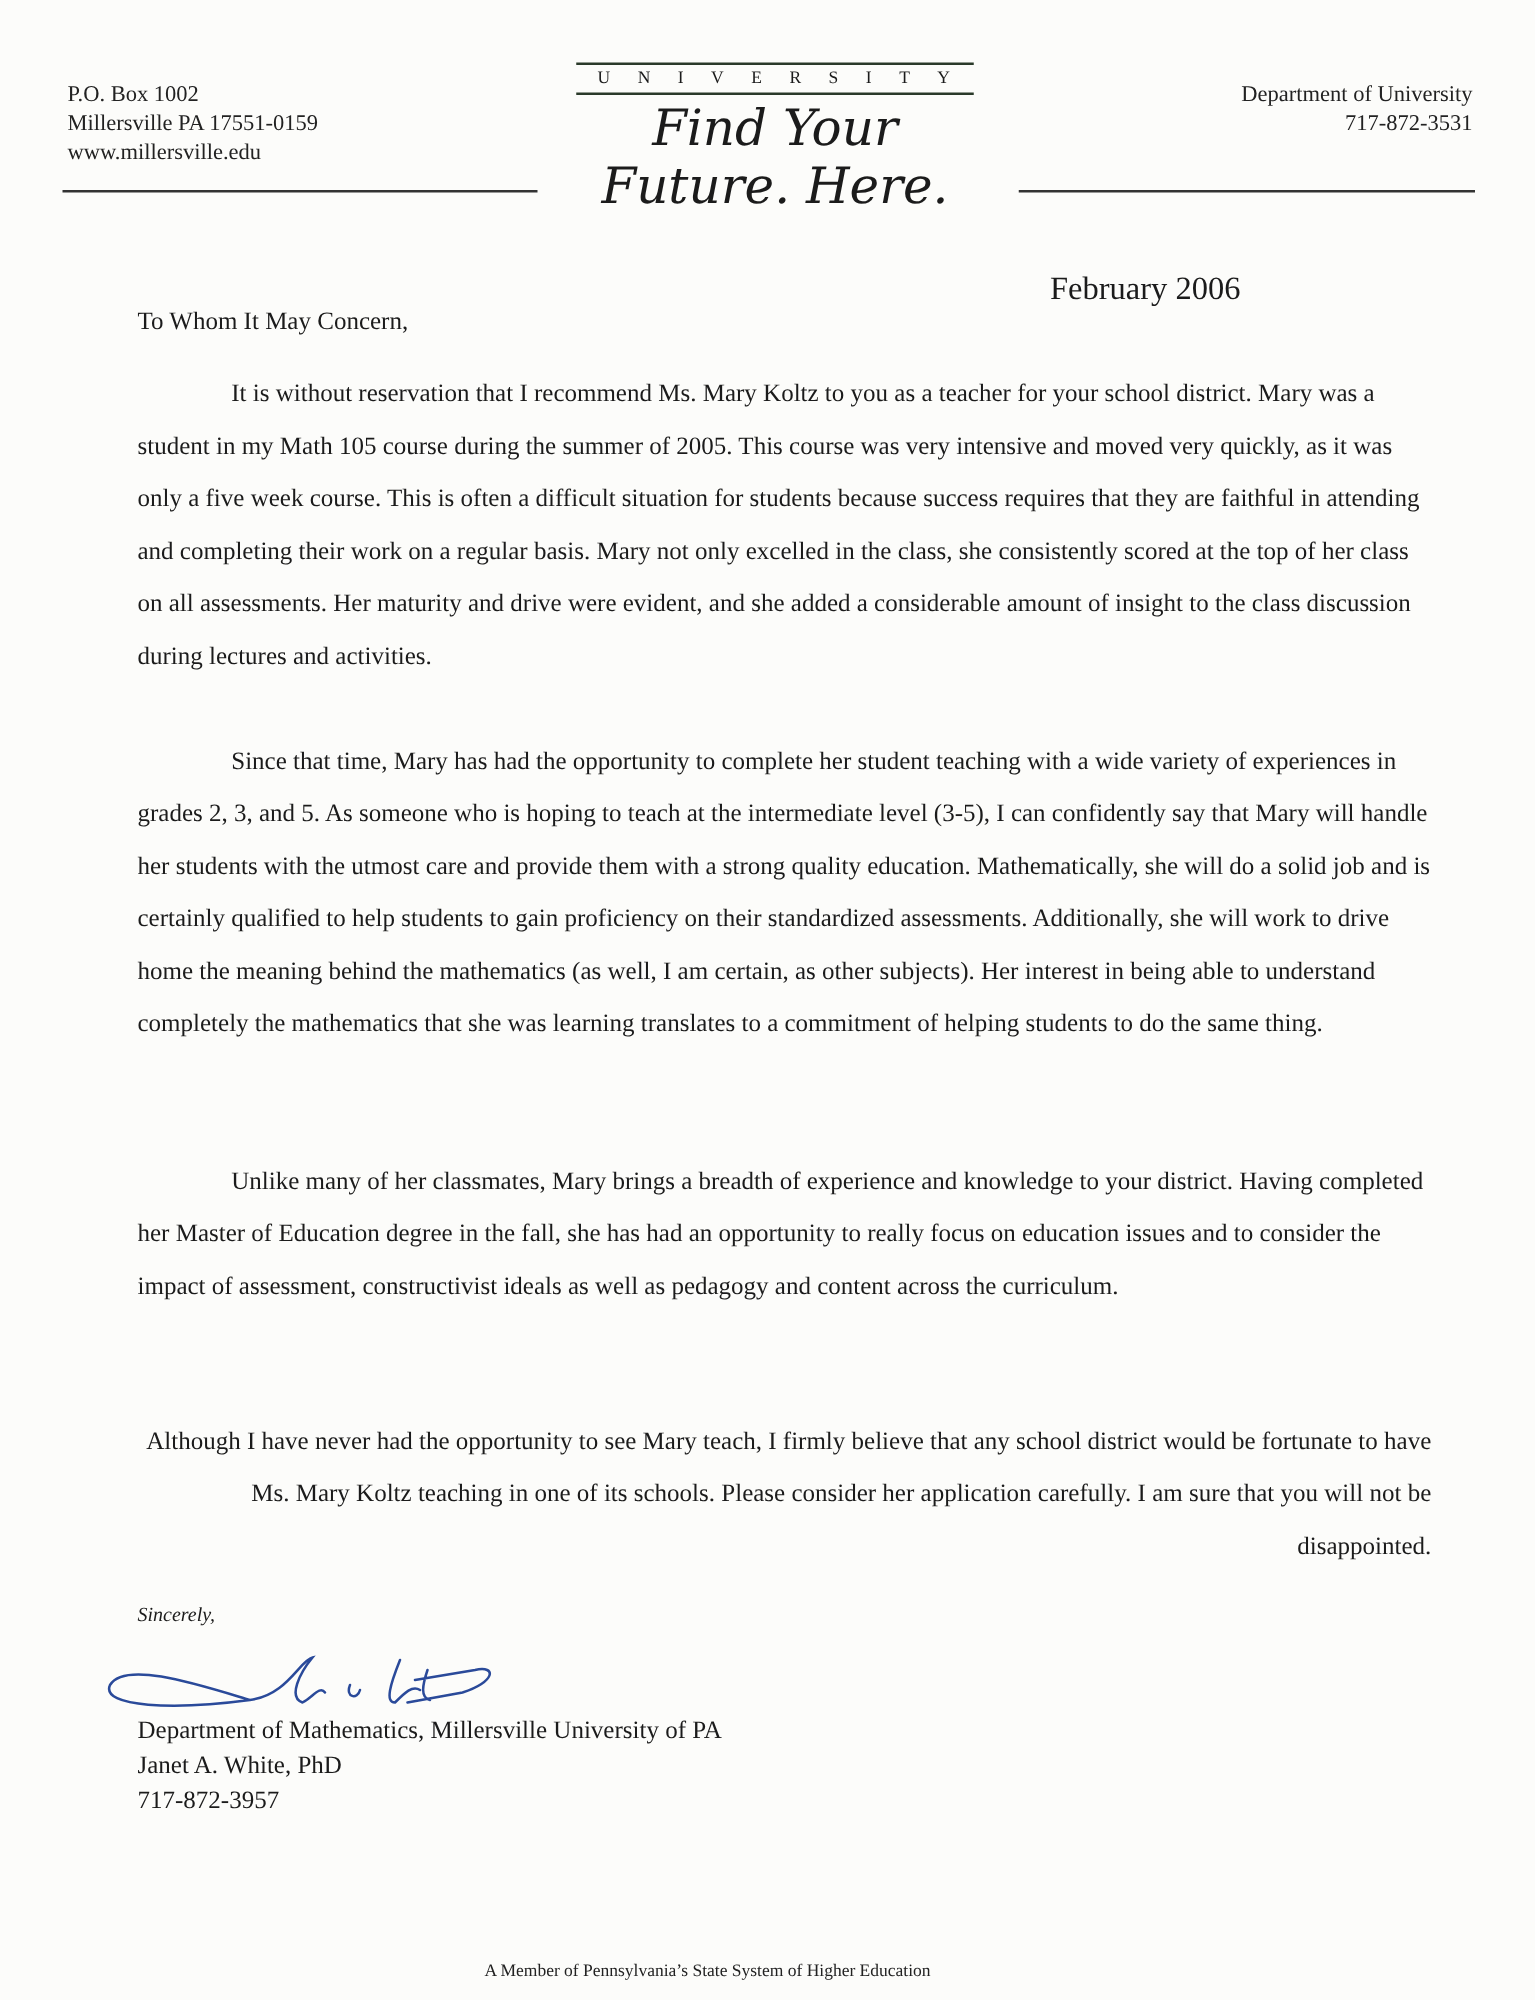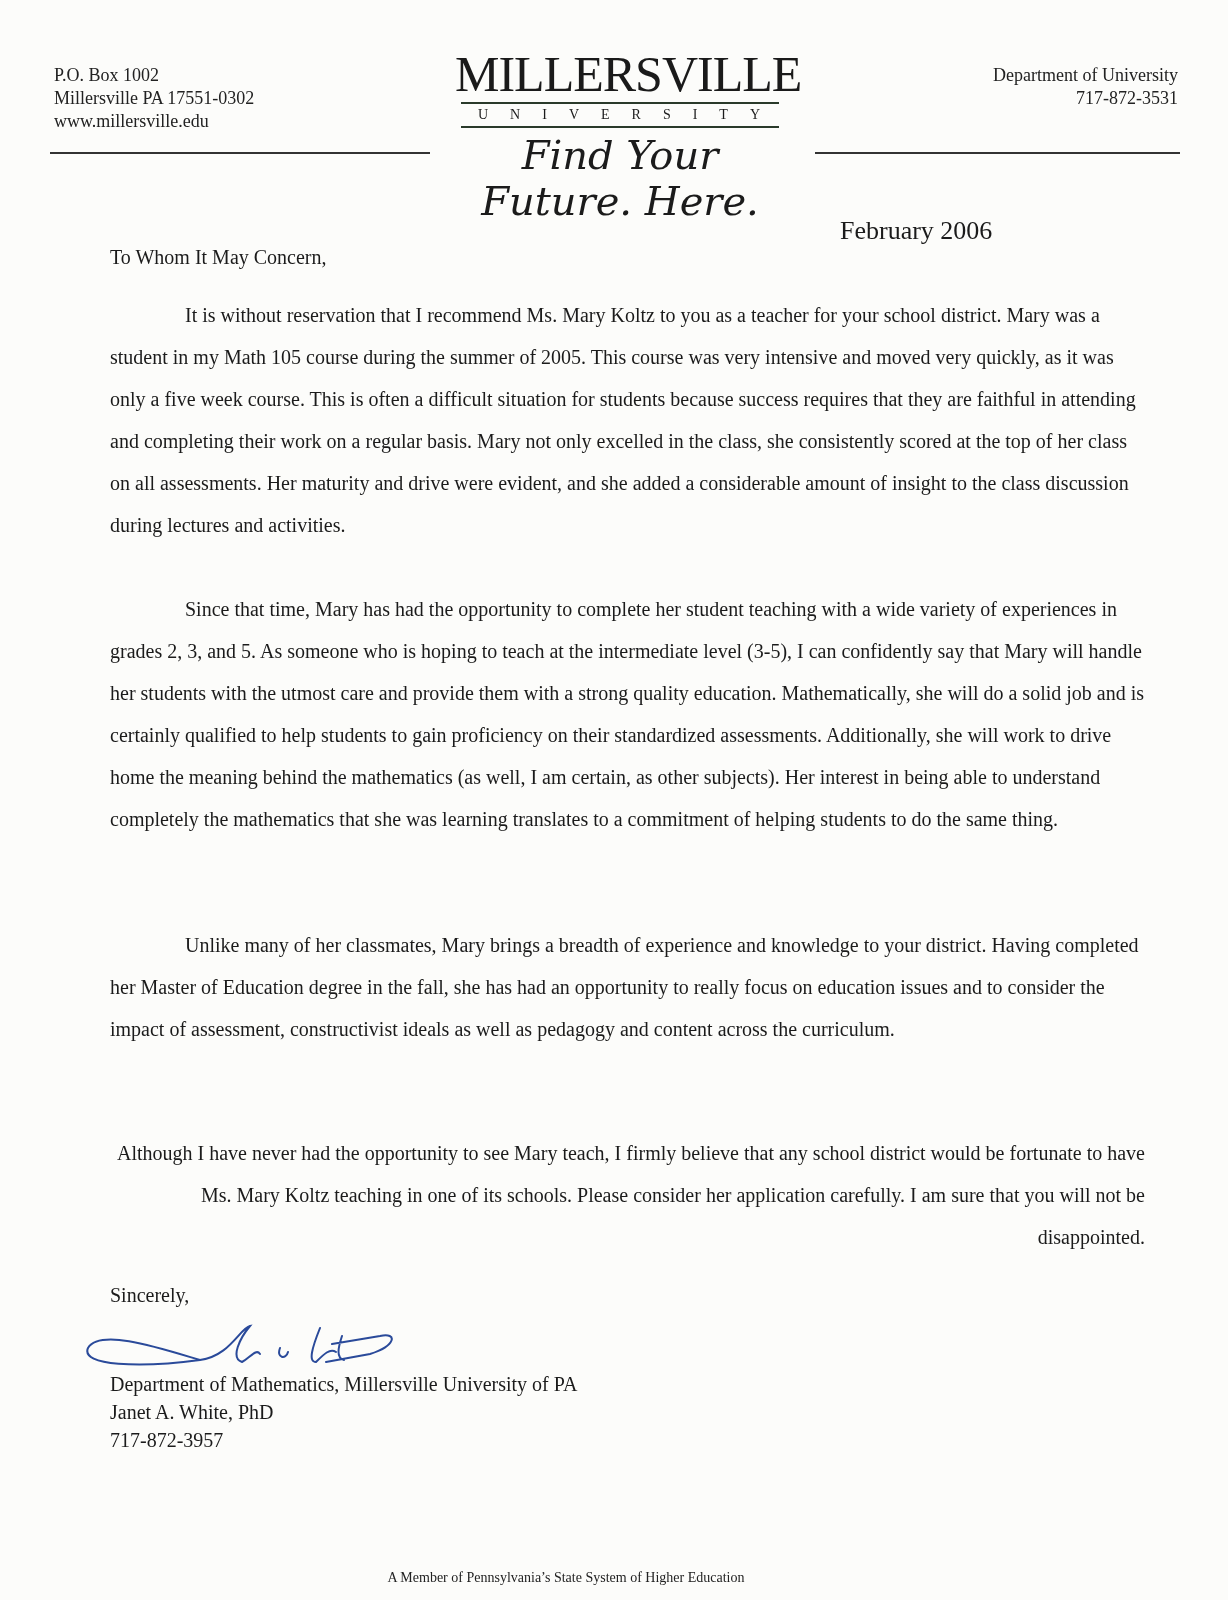--- a/index.html
+++ b/index.html
@@ -36,7 +36,7 @@
 
 <div class="abs addr">
   <div>P.O. Box 1002</div>
-  <div>Millersville PA 17551-0302</div>
+  <div>Millersville PA 17551-0159</div>
   <div>www.millersville.edu</div>
 </div>
 <div class="abs hr" style="left:50px; top:152px; width:380px;"></div>

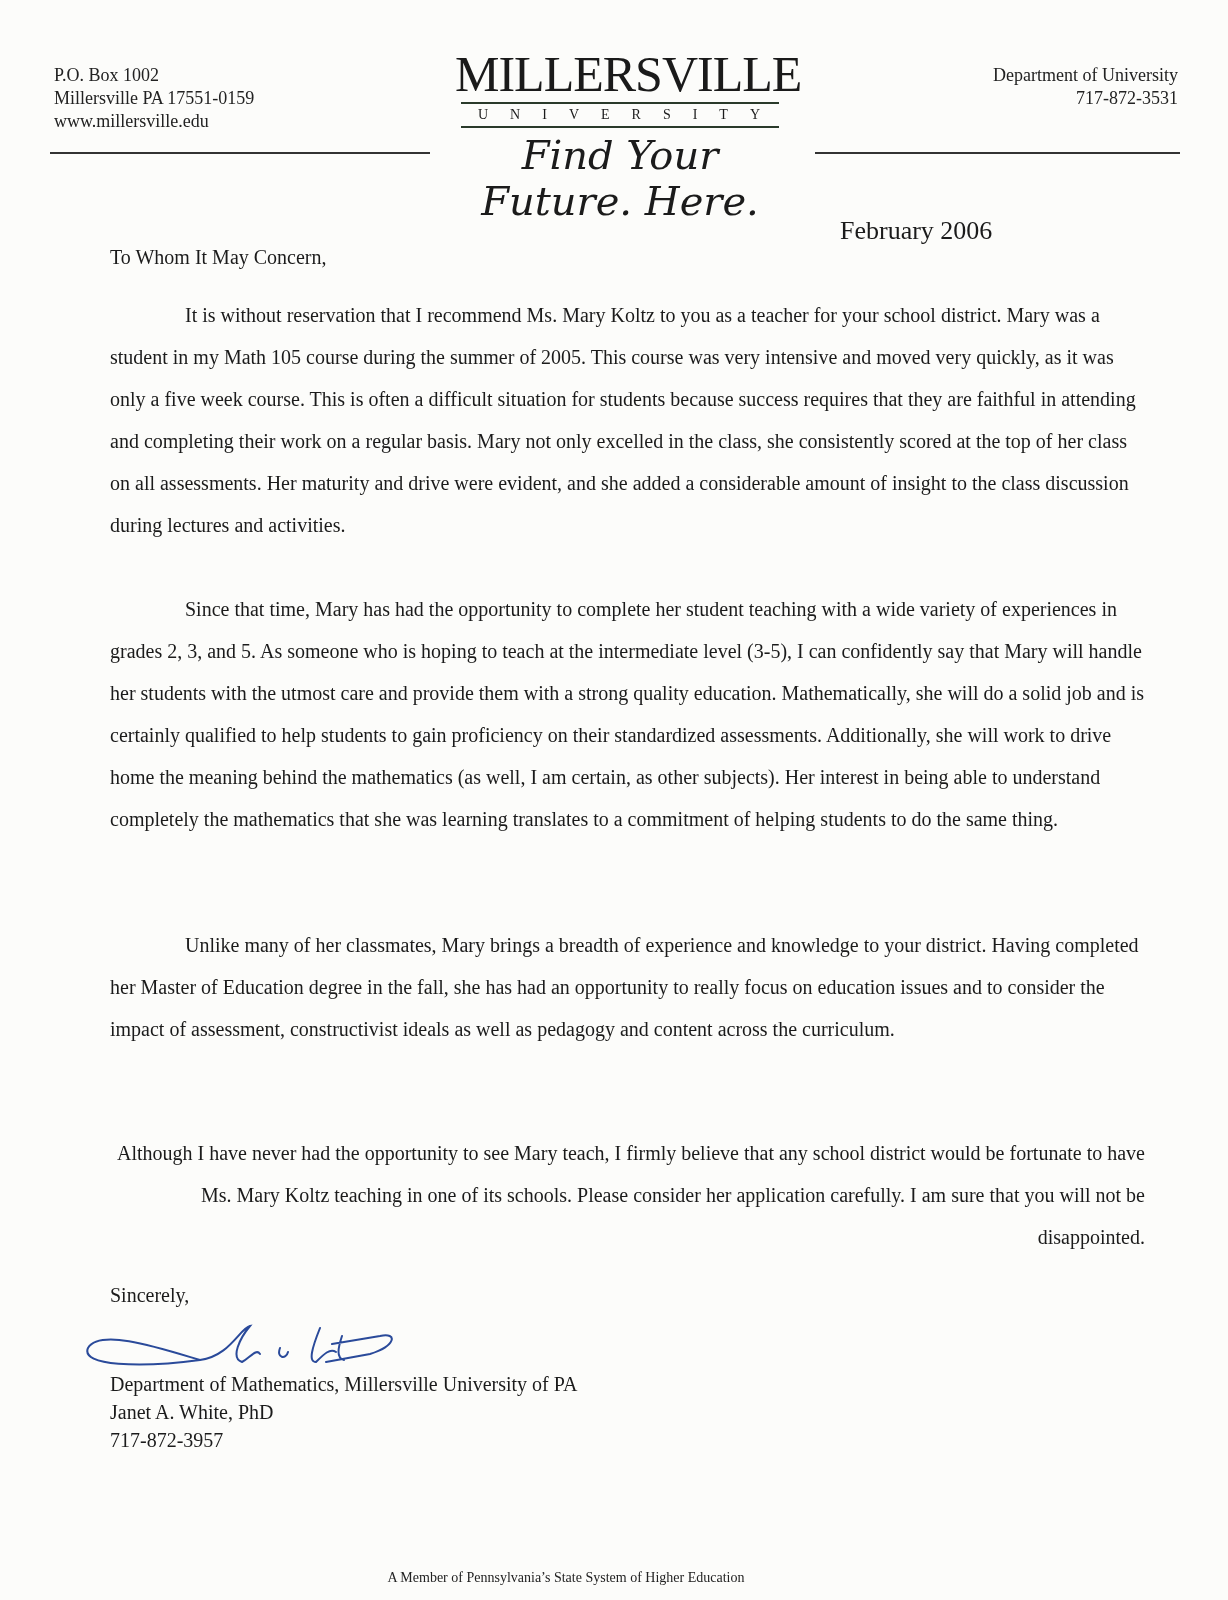--- a/index.html
+++ b/index.html
@@ -42,7 +42,6 @@
 <div class="abs hr" style="left:50px; top:152px; width:380px;"></div>
 
 <div class="abs logo">
-  <div class="logo-name">MILLERSVILLE</div>
   <div class="logo-rule"></div>
   <div class="logo-uni">UNIVERSITY</div>
   <div class="logo-rule"></div>

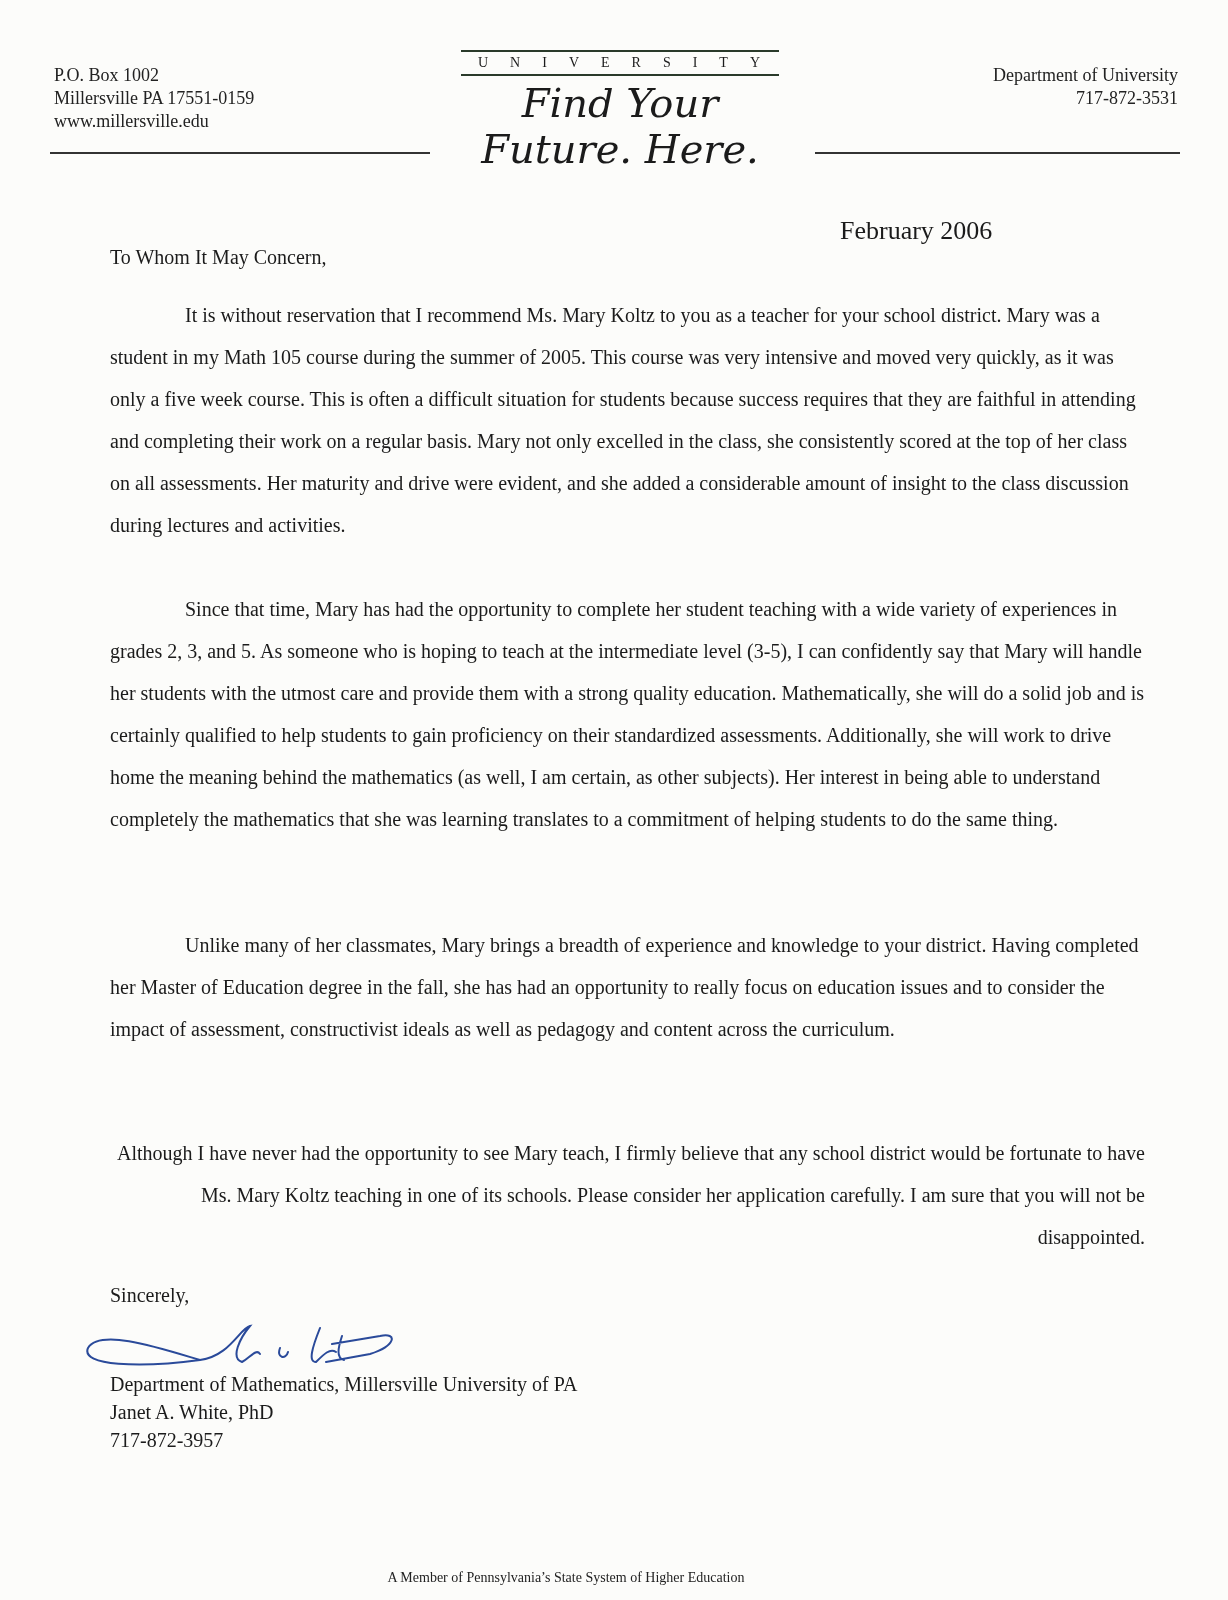--- a/index.html
+++ b/index.html
@@ -26,7 +26,7 @@
   .p3 { top: 924px; }
   .p4 { top: 1132px; }
   .p4 p { text-indent: 0; text-align: right; }
-  .closing { left: 110px; top: 1284px; font-size: 20px; }
+  .closing { left: 110px; top: 1284px; font-size: 16px; font-style: italic; }
   .sig { left: 80px; top: 1318px; }
   .signer { left: 110px; top: 1370px; font-size: 20px; line-height: 28px; }
   .footer { left: 0; width: 1132px; top: 1570px; text-align: center; font-size: 14px; color: #222; }

